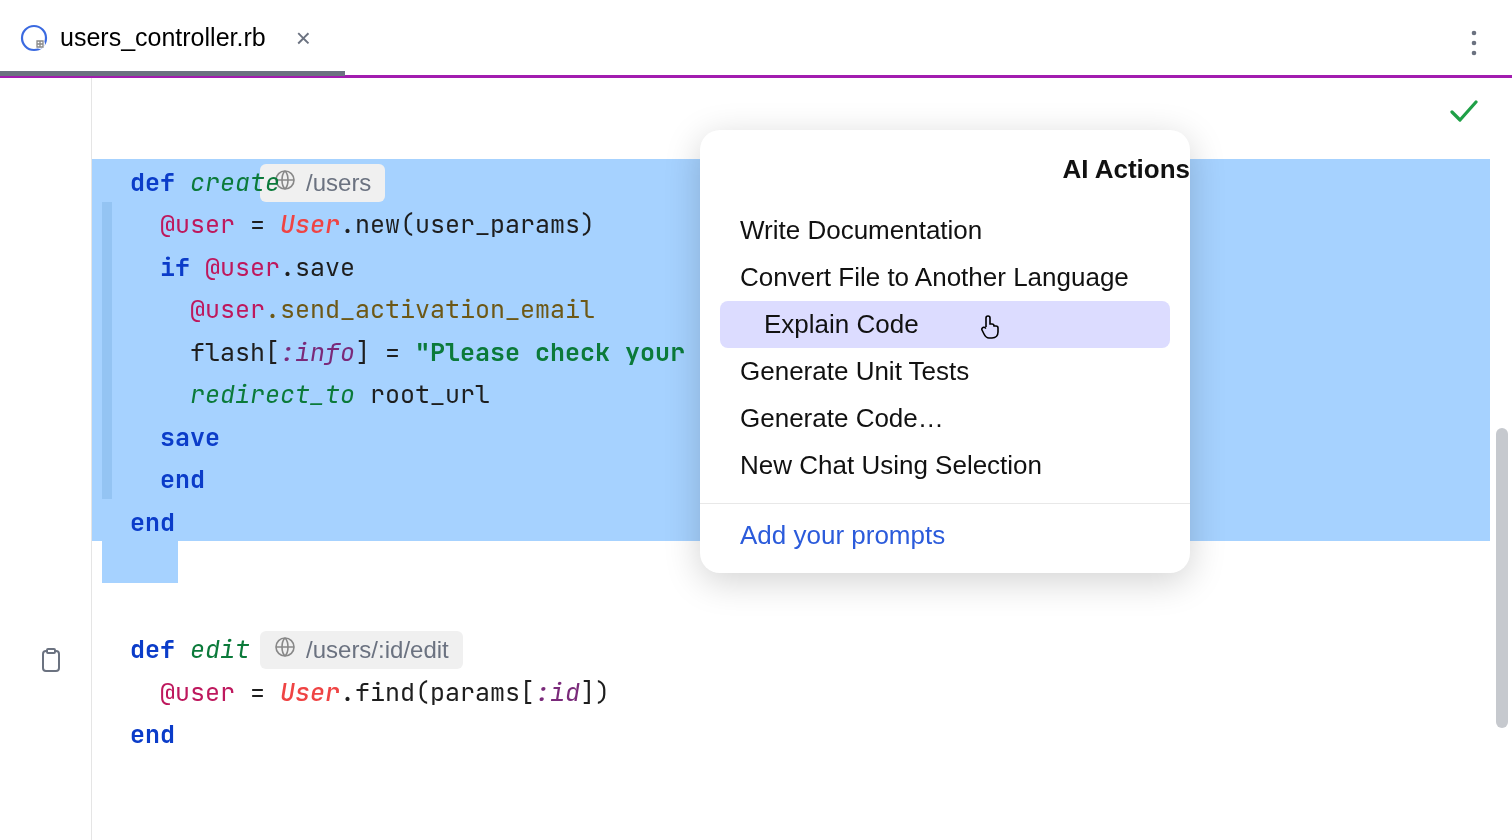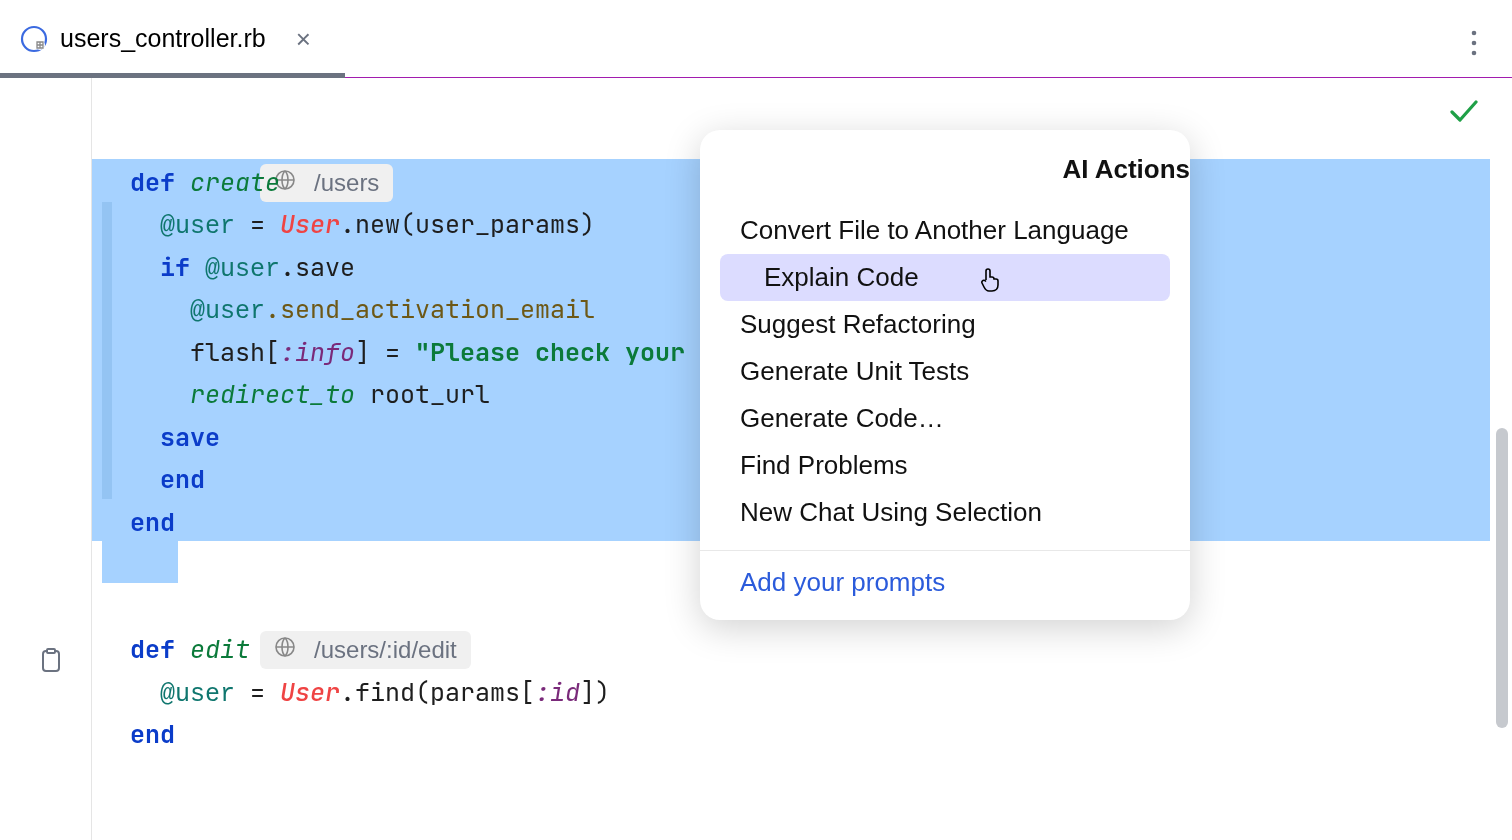--- a/index.html
+++ b/index.html
@@ -15,7 +15,7 @@
       display: flex;
       align-items: center;
       height: 78px;
-      border-bottom: 1px solid #a21caf;
+      border-bottom: 3px solid #a21caf;
       position: relative;
     }
     .tab {

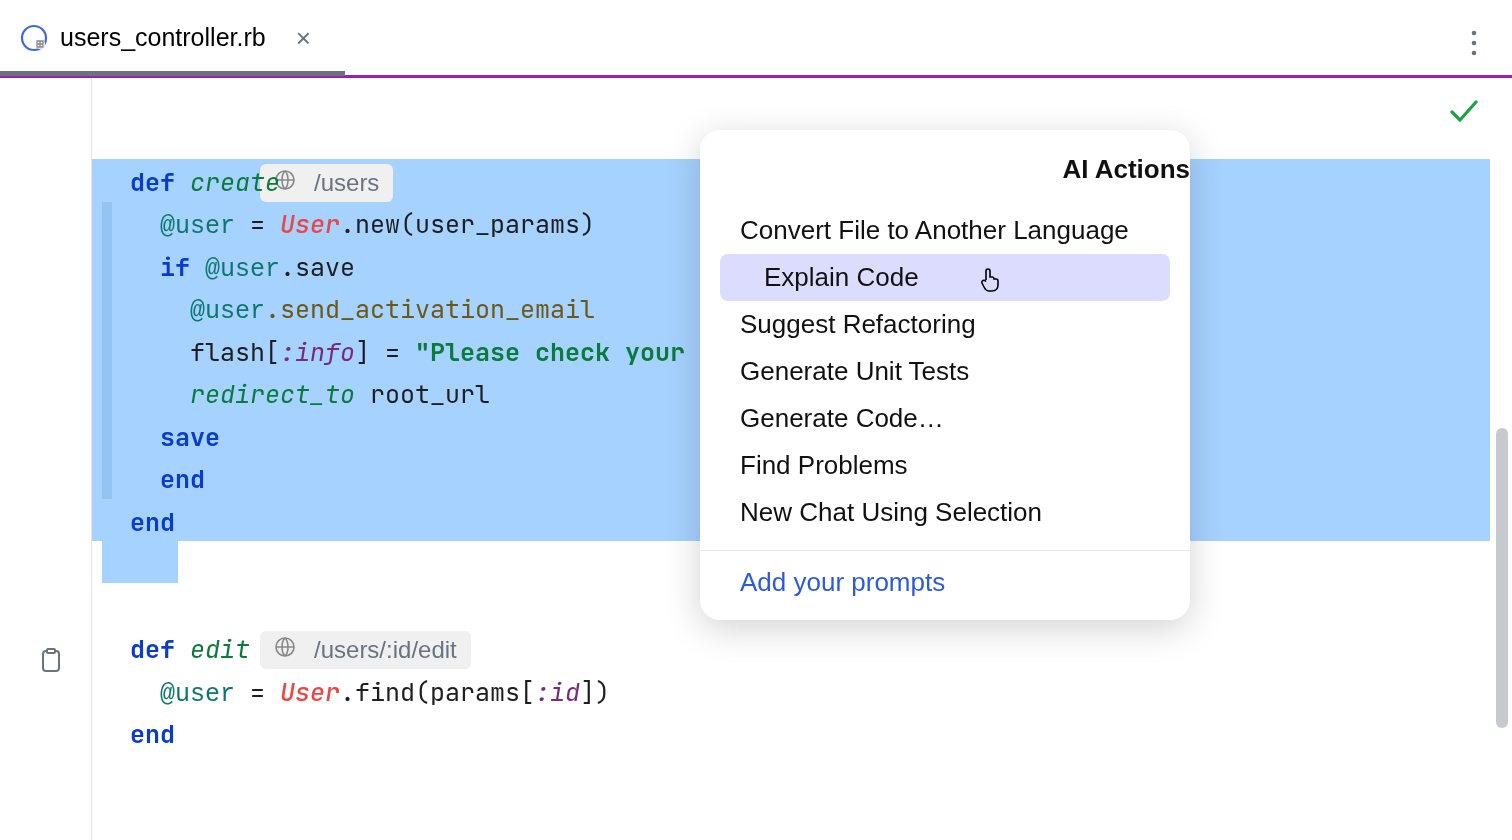--- a/index.html
+++ b/index.html
@@ -133,7 +133,7 @@
     .route-badge {
       display: inline-flex;
       align-items: center;
-      gap: 18px;
+      gap: 10px;
       background: #f0f0f0;
       border-radius: 6px;
       padding: 2px 14px;

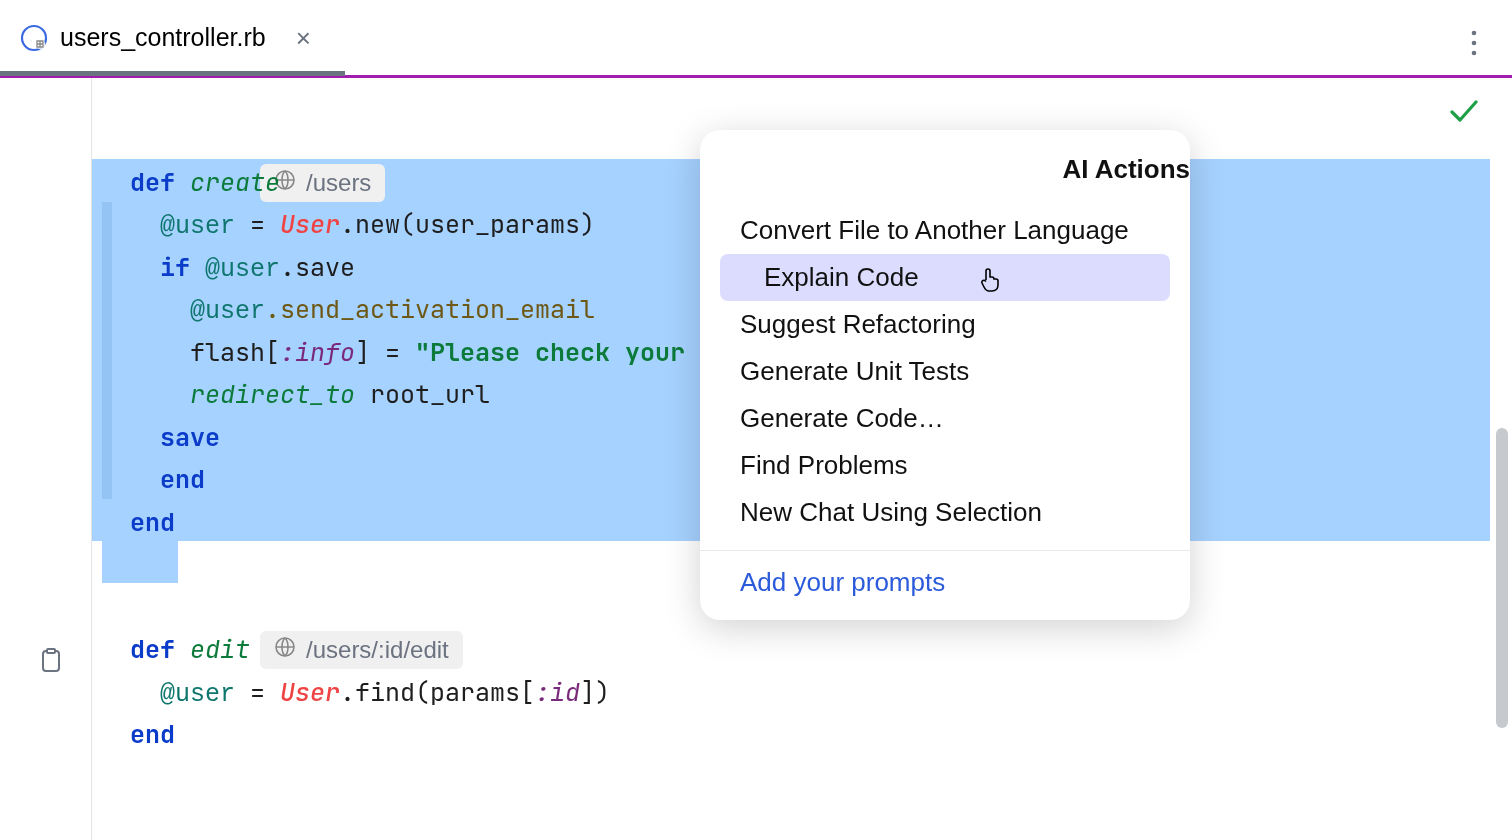--- a/index.html
+++ b/index.html
@@ -150,7 +150,7 @@
     .kw { color: #0b3cc9; font-weight: 700; }
     .fn { color: #0b7a3a; font-style: italic; }
     .fn2 { color: #0b7a3a; font-style: italic; }
-    .ivar { color: #0f766e; font-family: Liberation Mono, monospace; }
+    .ivar { color: #be185d; }
     .cls { color: #ef4444; font-style: italic; font-weight: 500; }
     .sym { color: #7a2a7a; font-style: italic; }
     .str { color: #0b7a3a; font-weight: 700; }

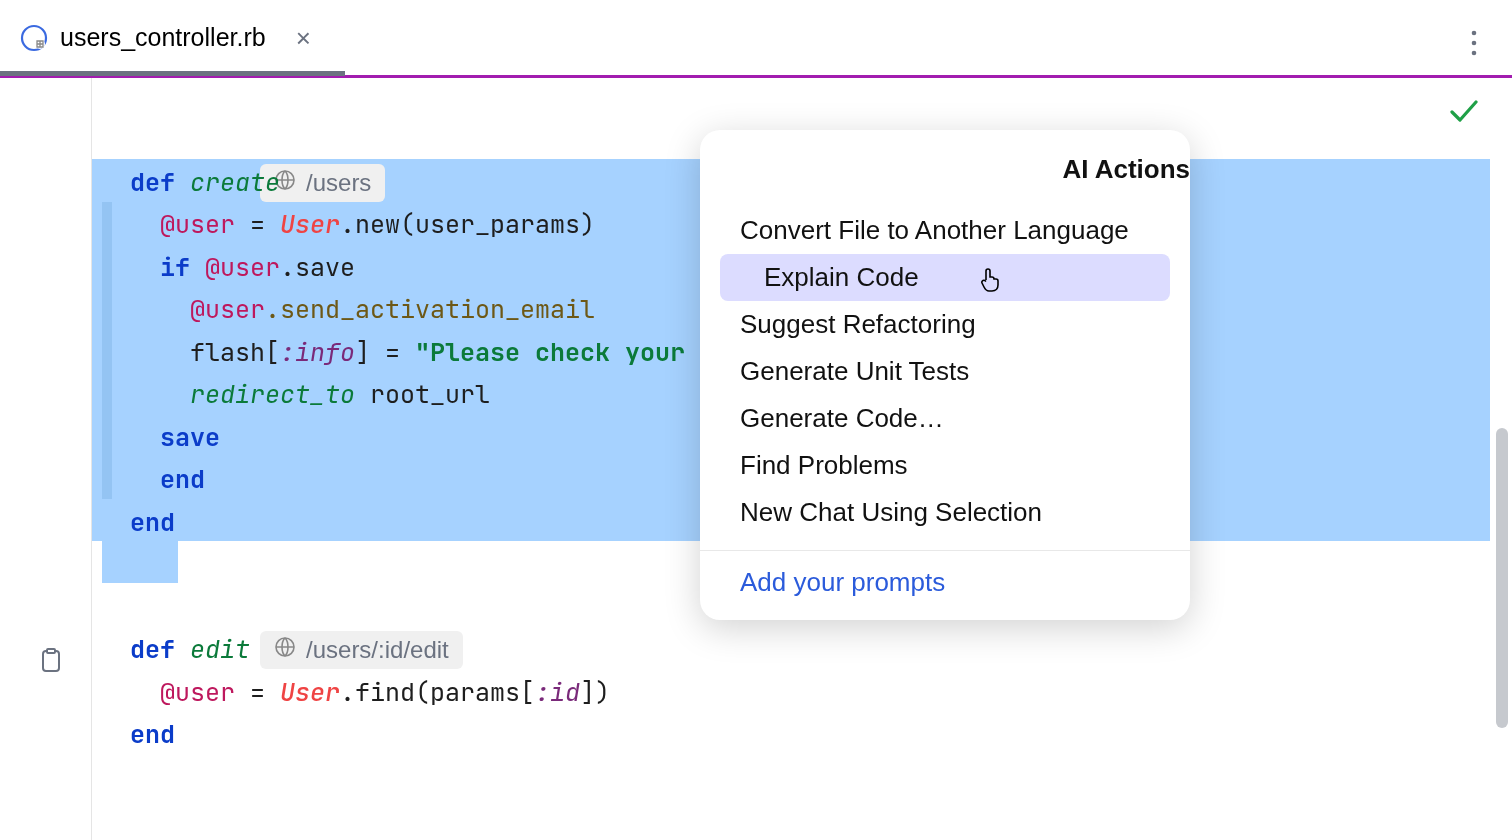--- a/index.html
+++ b/index.html
@@ -306,6 +306,7 @@
 <div class="popup">
   <div class="popup-title">AI Actions</div>
   <div class="popup-items">
+    <div class="popup-item">Write Documentation</div>
     <div class="popup-item">Convert File to Another Language</div>
     <div class="popup-item highlight">
       <span>Explain Code</span>

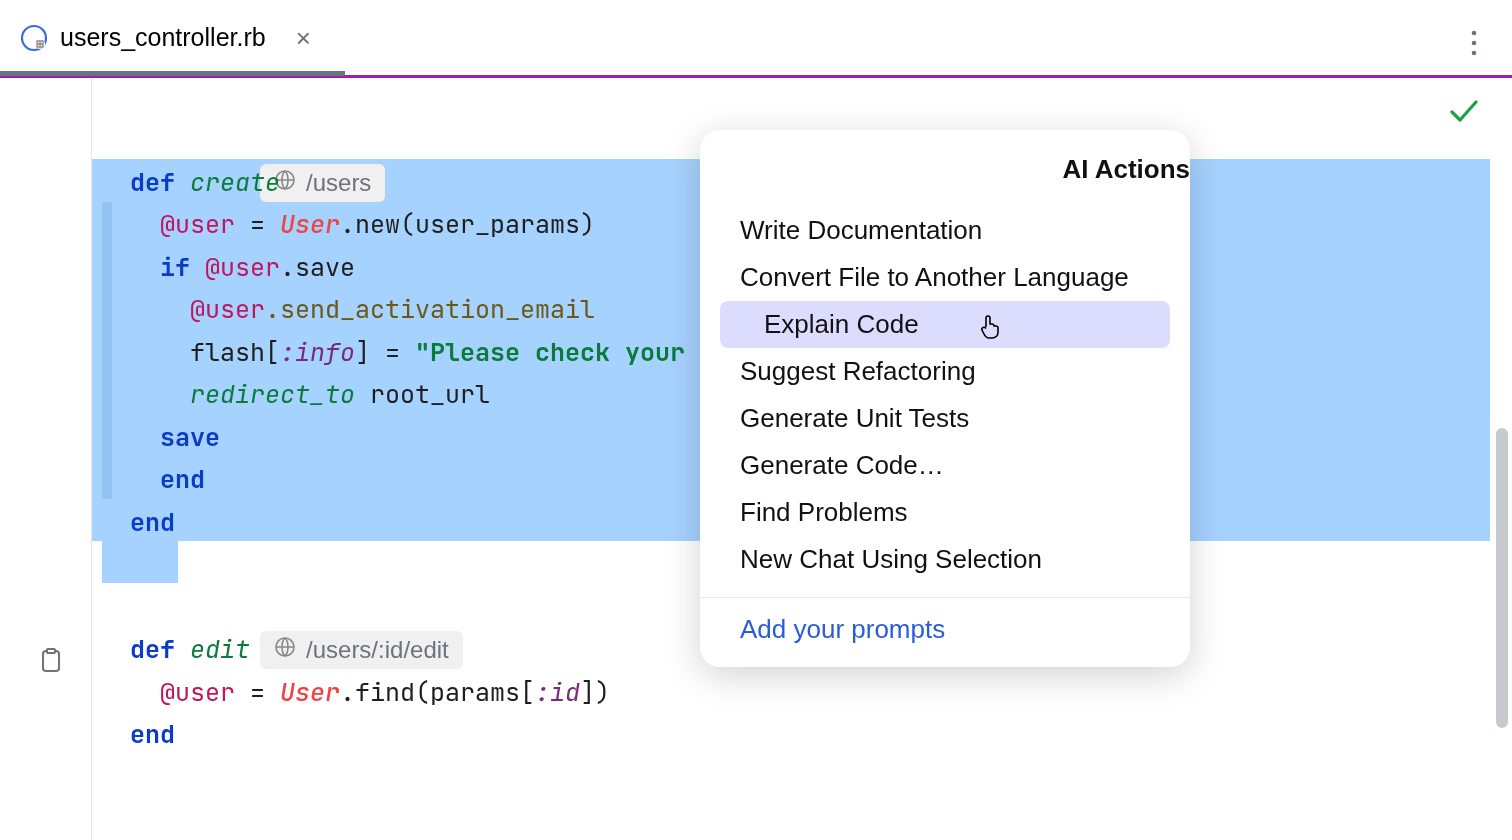--- a/index.html
+++ b/index.html
@@ -316,7 +316,6 @@
           </svg>
       </span>
     </div>
-    <div class="popup-item">Suggest Refactoring</div>
     <div class="popup-item">Generate Unit Tests</div>
     <div class="popup-item">Generate Code…</div>
     <div class="popup-item">Find Problems</div>

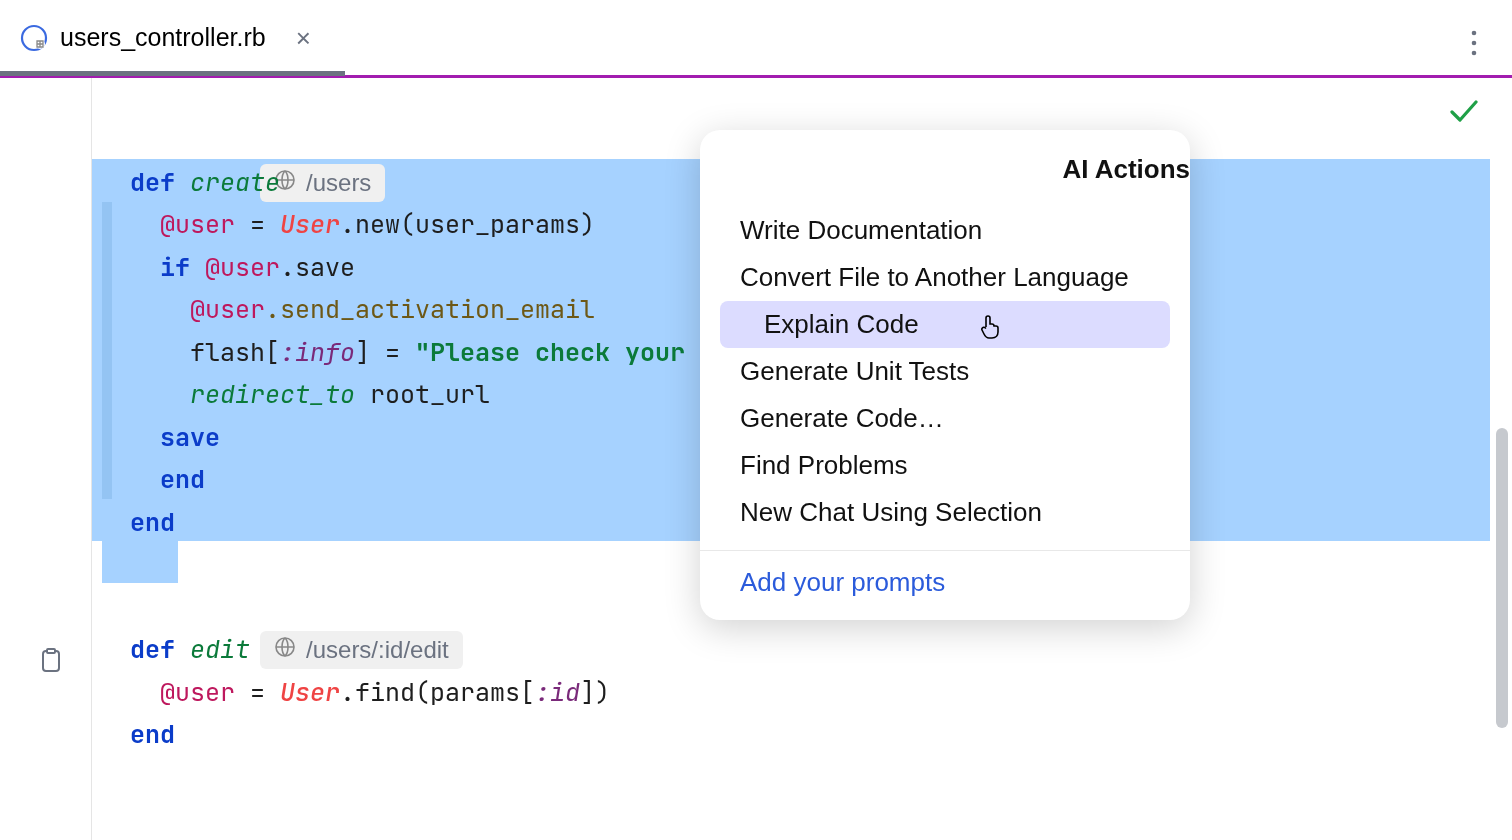--- a/index.html
+++ b/index.html
@@ -318,7 +318,6 @@
     </div>
     <div class="popup-item">Generate Unit Tests</div>
     <div class="popup-item">Generate Code…</div>
-    <div class="popup-item">Find Problems</div>
     <div class="popup-item">New Chat Using Selection</div>
   </div>
   <div class="popup-divider"></div>

